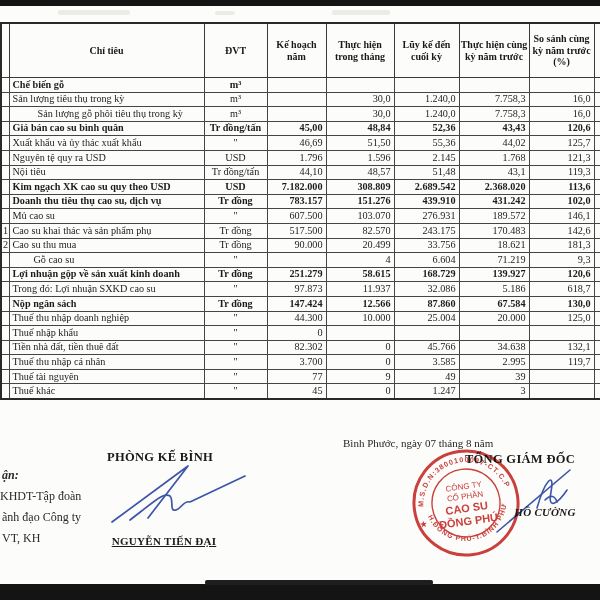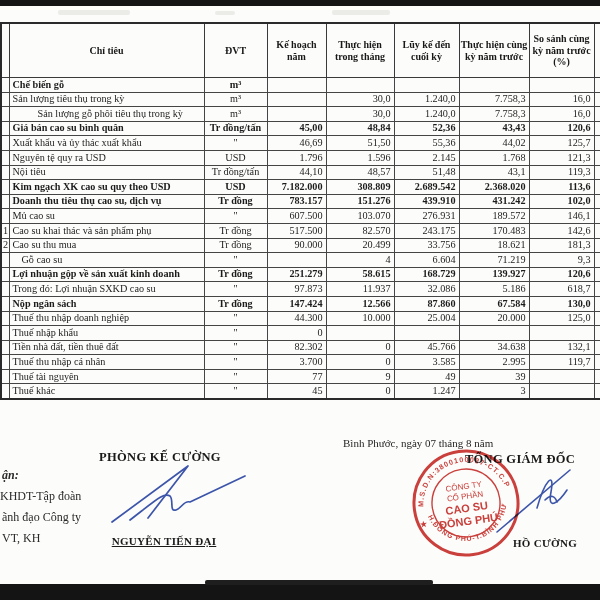--- a/index.html
+++ b/index.html
@@ -207,7 +207,7 @@
           </tr>
           <tr>
             <td class="stt"></td>
-            <td class="label" style="padding-left: 12px;">Gỗ cao su</td>
+            <td class="label" style="padding-left: 24px;">Gỗ cao su</td>
             <td class="unit">"</td>
             <td class="num"></td>
             <td class="num">4</td>

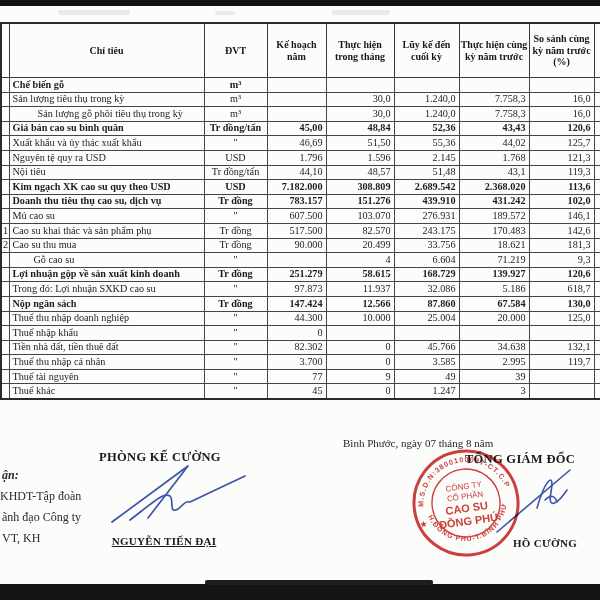--- a/index.html
+++ b/index.html
@@ -320,7 +320,7 @@
 
     <div class="abs date-line" style="left:343px;top:431px;">Bình Phước, ngày 07 tháng 8 năm</div>
 
-    <div class="abs sig-title" style="left:60px;top:444px;width:200px;">PHÒNG KẾ CƯỜNG</div>
+    <div class="abs sig-title" style="left:60px;top:444px;width:200px;">PHÒNG KẾ BÌNH</div>
 
     <svg class="abs sig" style="left:100px;top:452px;" width="165" height="75" viewBox="0 0 165 75">
       <g fill="none" stroke="#3c55aa" stroke-width="1.7" stroke-linecap="round" stroke-linejoin="round">

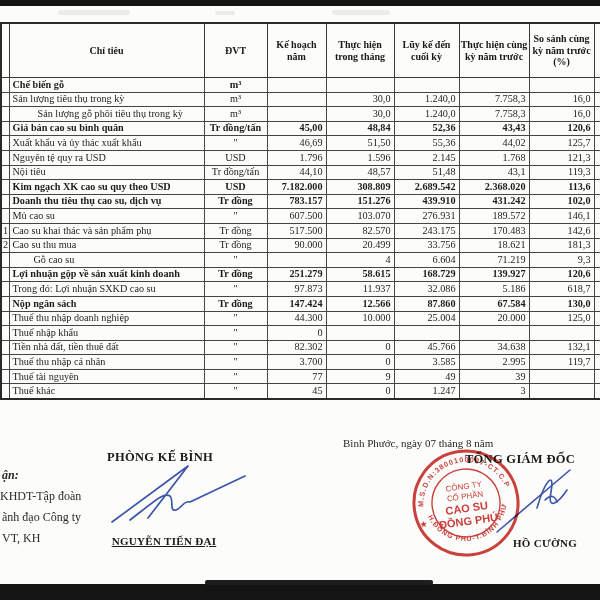--- a/index.html
+++ b/index.html
@@ -365,7 +365,7 @@
       </g>
     </svg>
 
-    <div class="abs sig-name" style="left:490px;top:531px;width:110px;">HỒ CƯỜNG</div>
+    <div class="abs sig-name" style="left:490px;top:500px;width:110px;font-style:italic;">HỒ CƯỜNG</div>
 
     <div class="abs note-line first" style="left:2px;top:462px;">ận:</div>
     <div class="abs note-line" style="left:0;top:483px;text-align:center;">KHDT-Tập đoàn</div>

